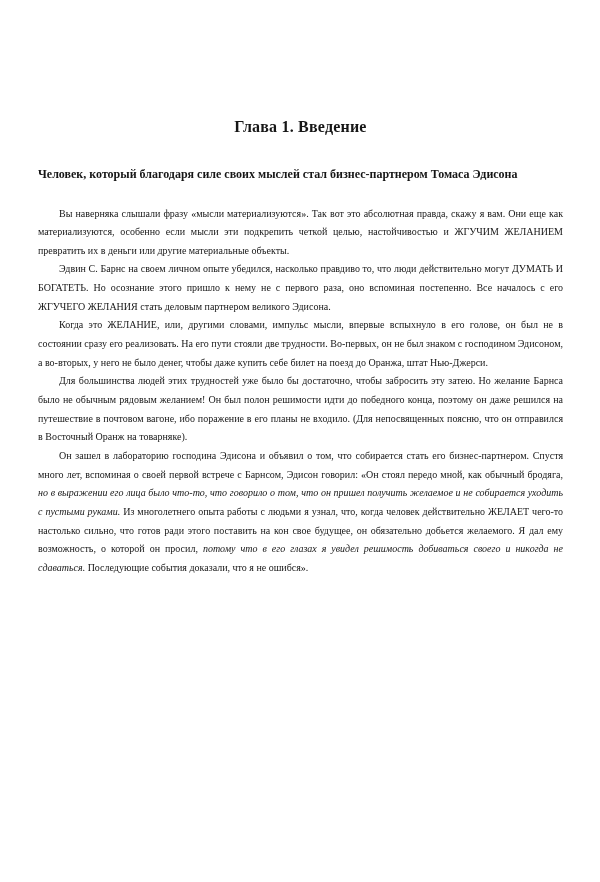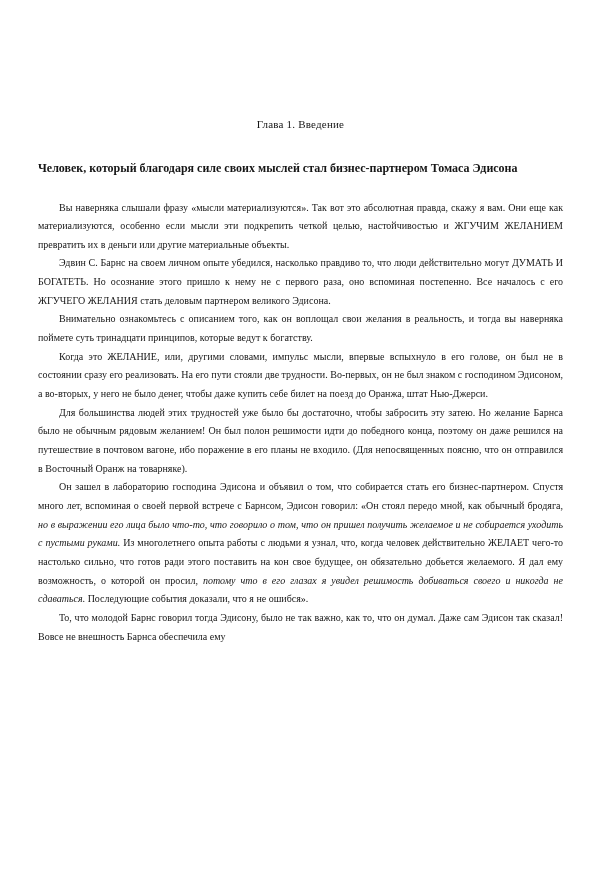--- a/index.html
+++ b/index.html
@@ -19,8 +19,8 @@
   }
   .chapter-title {
     text-align: center;
-    font-size: 11px;
-    font-weight: 400;
+    font-size: 16px;
+    font-weight: 700;
     letter-spacing: 0.2px;
   }
   .chapter-subtitle {

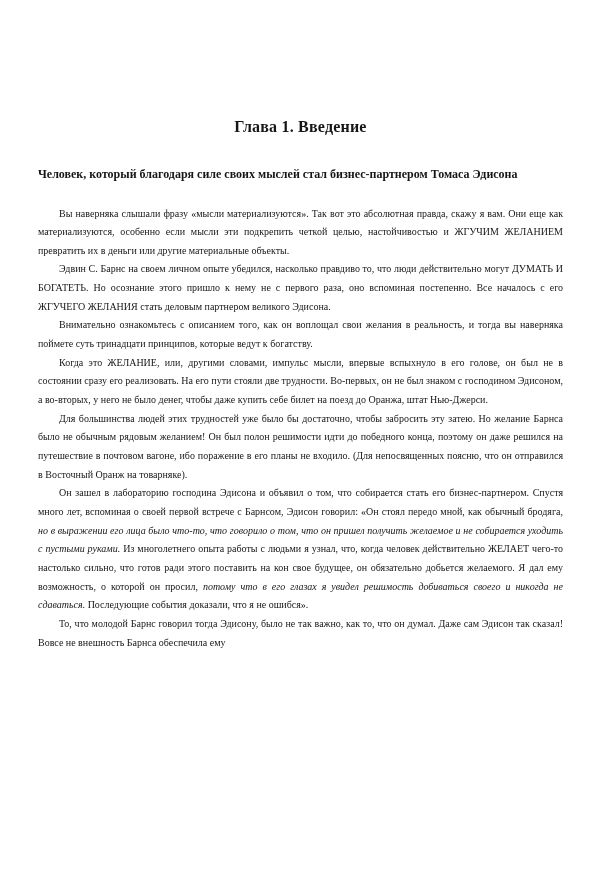--- a/index.html
+++ b/index.html
@@ -50,7 +50,6 @@
   <div class="body-text">
       <p class="para"><span>Вы наверняка слышали фразу «мысли материализуются». Так вот это абсолютная правда, скажу я вам. Они еще как материализуются, особенно если мысли эти подкрепить четкой целью, настойчивостью и ЖГУЧИМ ЖЕЛАНИЕМ превратить их в деньги или другие материальные объекты.</span></p>
       <p class="para"><span>Эдвин С. Барнс на своем личном опыте убедился, насколько правдиво то, что люди действительно могут ДУМАТЬ И БОГАТЕТЬ. Но осознание этого пришло к нему не с первого раза, оно вспоминая постепенно. Все началось с его ЖГУЧЕГО ЖЕЛАНИЯ стать деловым партнером великого Эдисона.</span></p>
-      <p class="para"><span>Внимательно ознакомьтесь с описанием того, как он воплощал свои желания в реальность, и тогда вы наверняка поймете суть тринадцати принципов, которые ведут к богатству.</span></p>
       <p class="para"><span>Когда это ЖЕЛАНИЕ, или, другими словами, импульс мысли, впервые вспыхнуло в его голове, он был не в состоянии сразу его реализовать. На его пути стояли две трудности. Во-первых, он не был знаком с господином Эдисоном, а во-вторых, у него не было денег, чтобы даже купить себе билет на поезд до Оранжа, штат Нью-Джерси.</span></p>
       <p class="para"><span>Для большинства людей этих трудностей уже было бы достаточно, чтобы забросить эту затею. Но желание Барнса было не обычным рядовым желанием! Он был полон решимости идти до победного конца, поэтому он даже решился на путешествие в почтовом вагоне, ибо поражение в его планы не входило. (Для непосвященных поясню, что он отправился в Восточный Оранж на товарняке).</span></p>
       <p class="para"><span>Он зашел в лабораторию господина Эдисона и объявил о том, что собирается стать его бизнес-партнером. Спустя много лет, вспоминая о своей первой встрече с Барнсом, Эдисон говорил: «Он стоял передо мной, как обычный бродяга, </span><em>но в выражении его лица было что-то, что говорило о том, что он пришел получить желаемое и не собирается уходить с пустыми руками.</em><span> Из многолетнего опыта работы с людьми я узнал, что, когда человек действительно ЖЕЛАЕТ чего-то настолько сильно, что готов ради этого поставить на кон свое будущее, он обязательно добьется желаемого. Я дал ему возможность, о которой он просил, </span><em>потому что в его глазах я увидел решимость добиваться своего и никогда не сдаваться.</em><span> Последующие события доказали, что я не ошибся».</span></p>

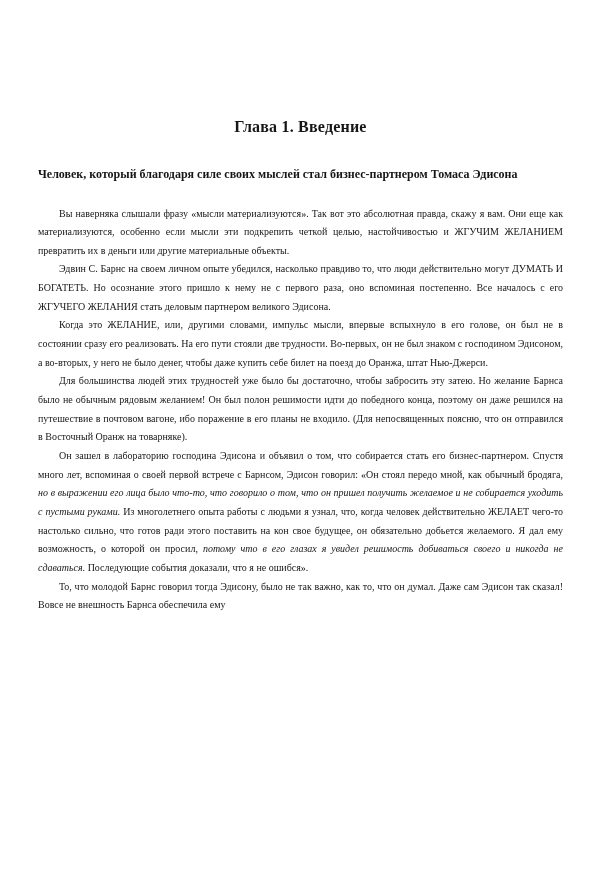--- a/index.html
+++ b/index.html
@@ -53,7 +53,6 @@
       <p class="para"><span>Когда это ЖЕЛАНИЕ, или, другими словами, импульс мысли, впервые вспыхнуло в его голове, он был не в состоянии сразу его реализовать. На его пути стояли две трудности. Во-первых, он не был знаком с господином Эдисоном, а во-вторых, у него не было денег, чтобы даже купить себе билет на поезд до Оранжа, штат Нью-Джерси.</span></p>
       <p class="para"><span>Для большинства людей этих трудностей уже было бы достаточно, чтобы забросить эту затею. Но желание Барнса было не обычным рядовым желанием! Он был полон решимости идти до победного конца, поэтому он даже решился на путешествие в почтовом вагоне, ибо поражение в его планы не входило. (Для непосвященных поясню, что он отправился в Восточный Оранж на товарняке).</span></p>
       <p class="para"><span>Он зашел в лабораторию господина Эдисона и объявил о том, что собирается стать его бизнес-партнером. Спустя много лет, вспоминая о своей первой встрече с Барнсом, Эдисон говорил: «Он стоял передо мной, как обычный бродяга, </span><em>но в выражении его лица было что-то, что говорило о том, что он пришел получить желаемое и не собирается уходить с пустыми руками.</em><span> Из многолетнего опыта работы с людьми я узнал, что, когда человек действительно ЖЕЛАЕТ чего-то настолько сильно, что готов ради этого поставить на кон свое будущее, он обязательно добьется желаемого. Я дал ему возможность, о которой он просил, </span><em>потому что в его глазах я увидел решимость добиваться своего и никогда не сдаваться.</em><span> Последующие события доказали, что я не ошибся».</span></p>
-      <p class="para"><span>То, что молодой Барнс говорил тогда Эдисону, было не так важно, как то, что он думал. Даже сам Эдисон так сказал! Вовсе не внешность Барнса обеспечила ему</span></p>
     </div>
 </div>
 

